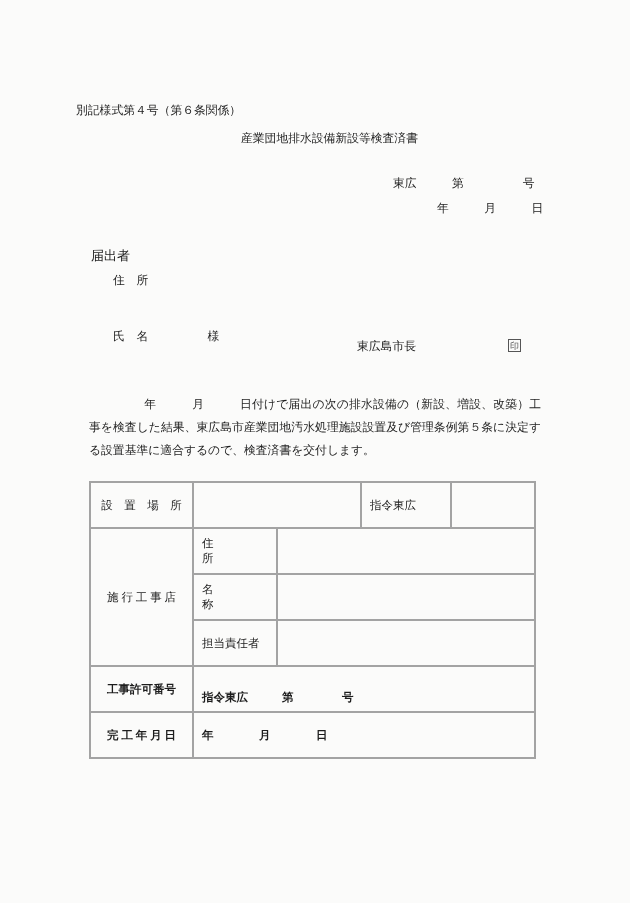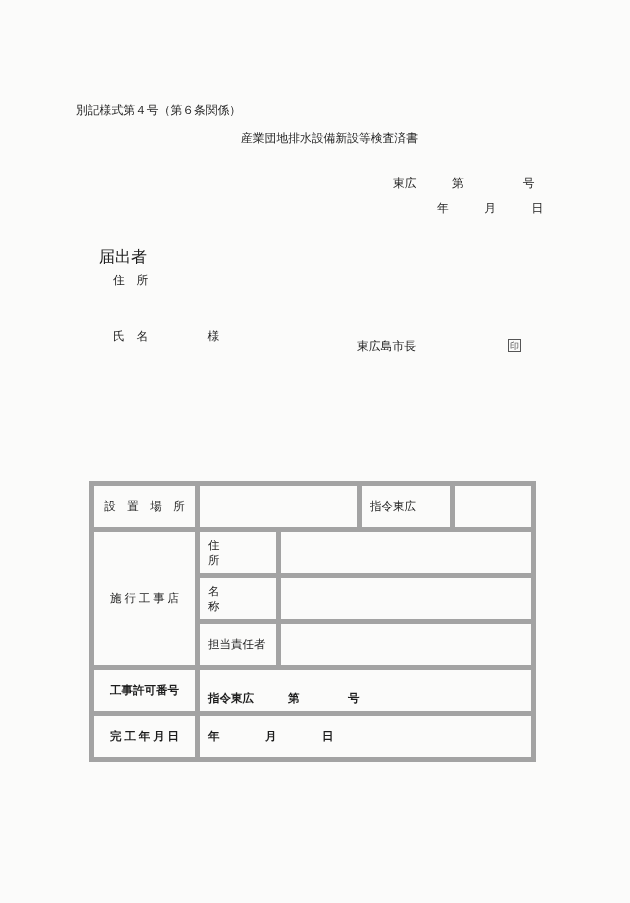--- a/index.html
+++ b/index.html
@@ -42,7 +42,7 @@
   }
 
   
-  .submitter-label { left: 99px; top: 249px; font-size: 16px; }
+  .submitter-label { left: 91px; top: 249px; font-size: 13px; }
   .submitter-addr  { left: 113px; top: 275px; font-size: 11.8px; }
   .submitter-name  { left: 113px; top: 296px; font-size: 11.8px; margin-top: 35px; }
 

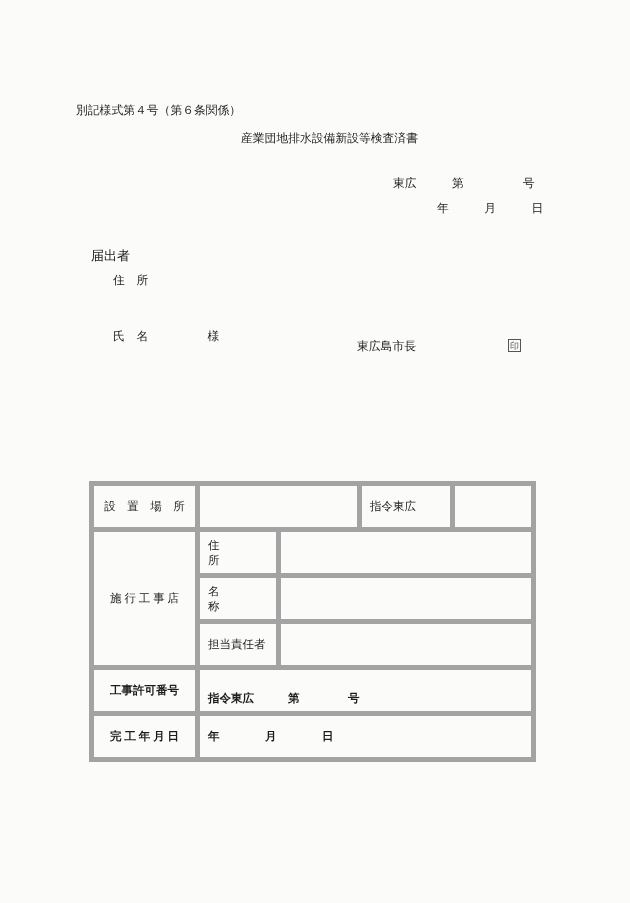--- a/index.html
+++ b/index.html
@@ -122,6 +122,9 @@
   <div class="t mayor">東広島市長</div>
   <div class="seal">印</div>
 
+  <div class="body-para">
+    <span class="indent"></span><span>年　　　月　　　日付けで届出の次の排水設備の（新設、増設、改築）工事を検</span><span>査した結果、東広島市産業団地汚水処理施設設置及び管理条例第５条に決定する設置基</span><span>準に適合するので、検査済書を交付します。</span>
+  </div>
 
   <table class="tbl">
     <tbody>

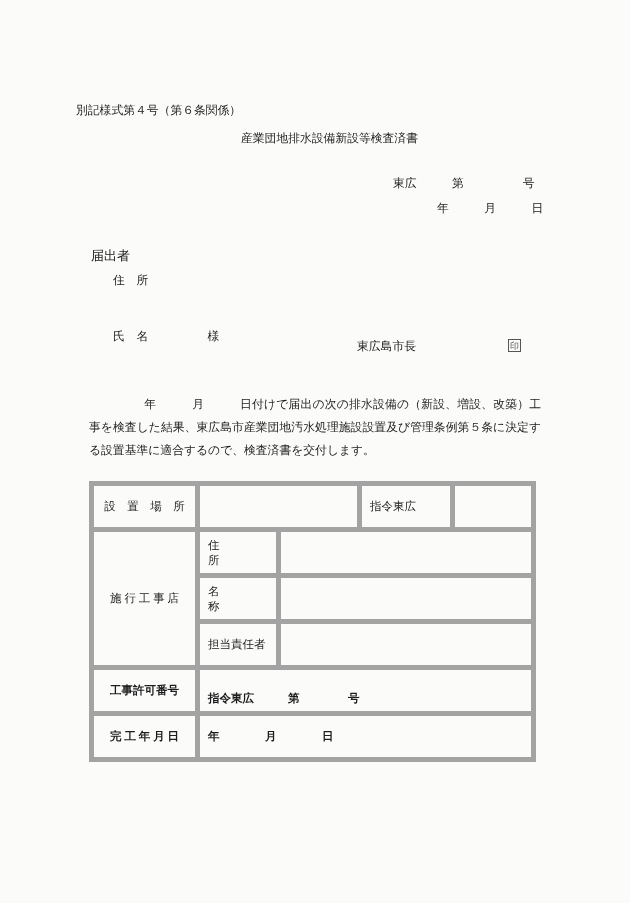--- a/index.html
+++ b/index.html
@@ -84,7 +84,7 @@
     font-size: 11.5px;
   }
   .tbl td {
-    border: 5px solid #a3a3a3;
+    border: 2px solid #a3a3a3;
     padding: 0 8px;
     vertical-align: middle;
     color: #1d1d1d;

